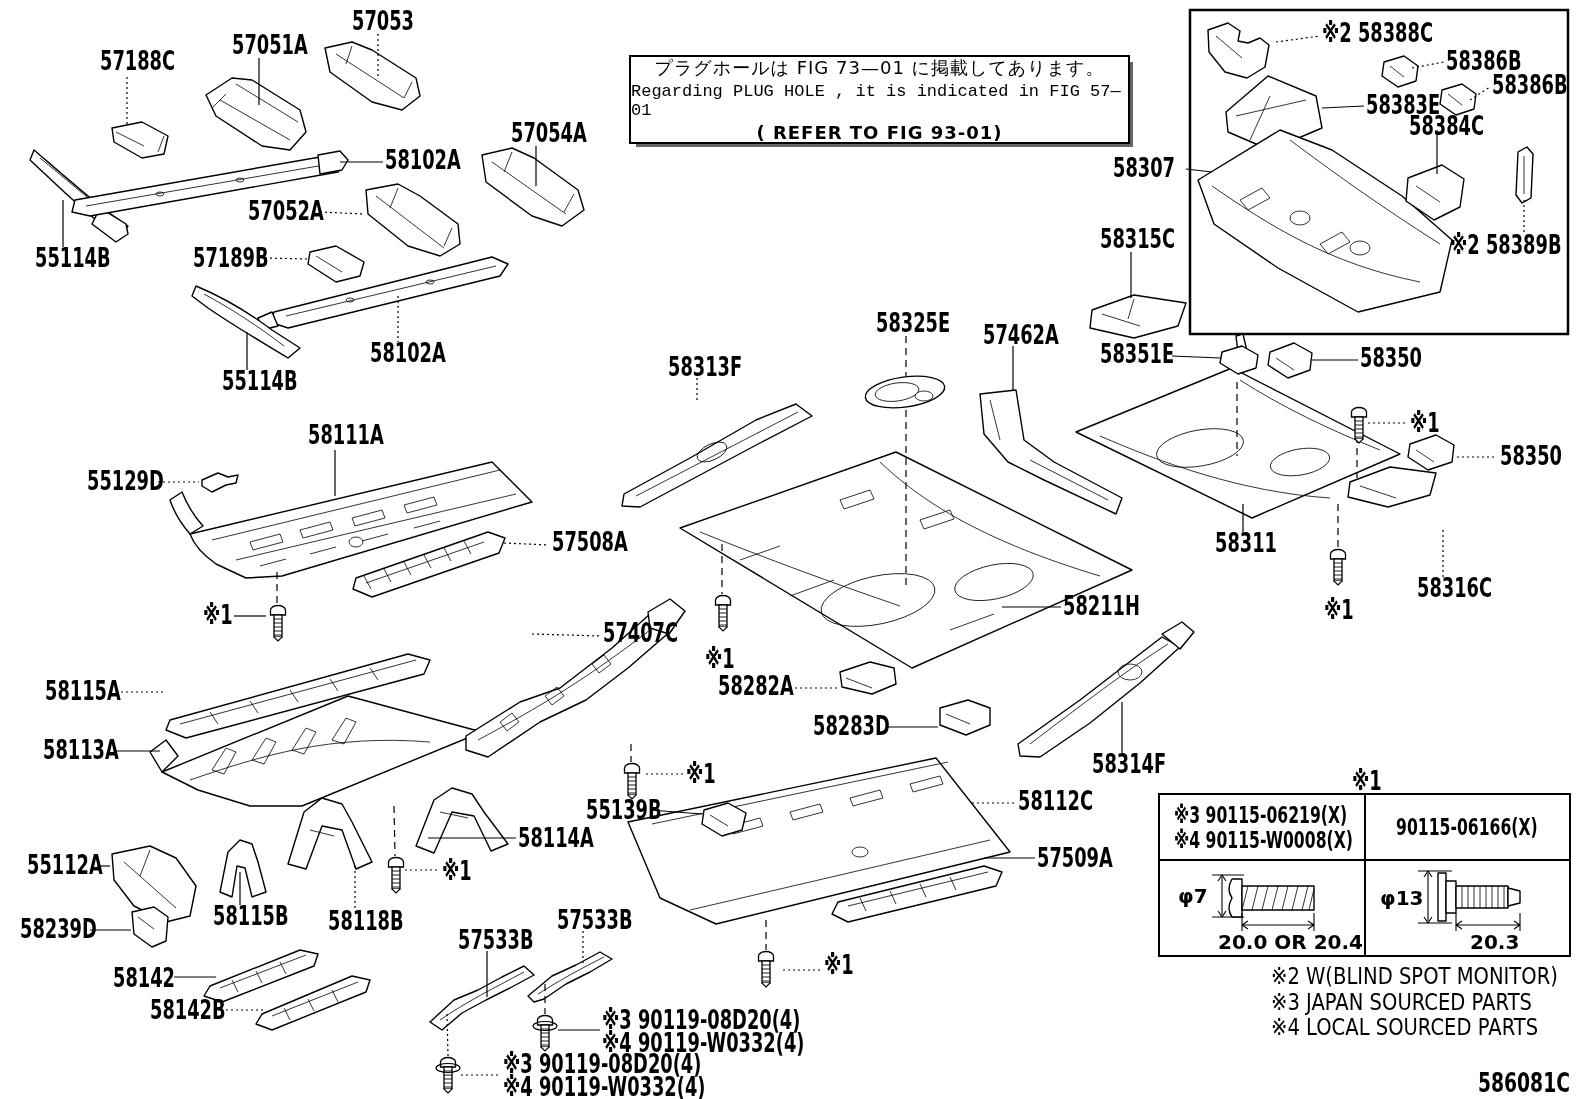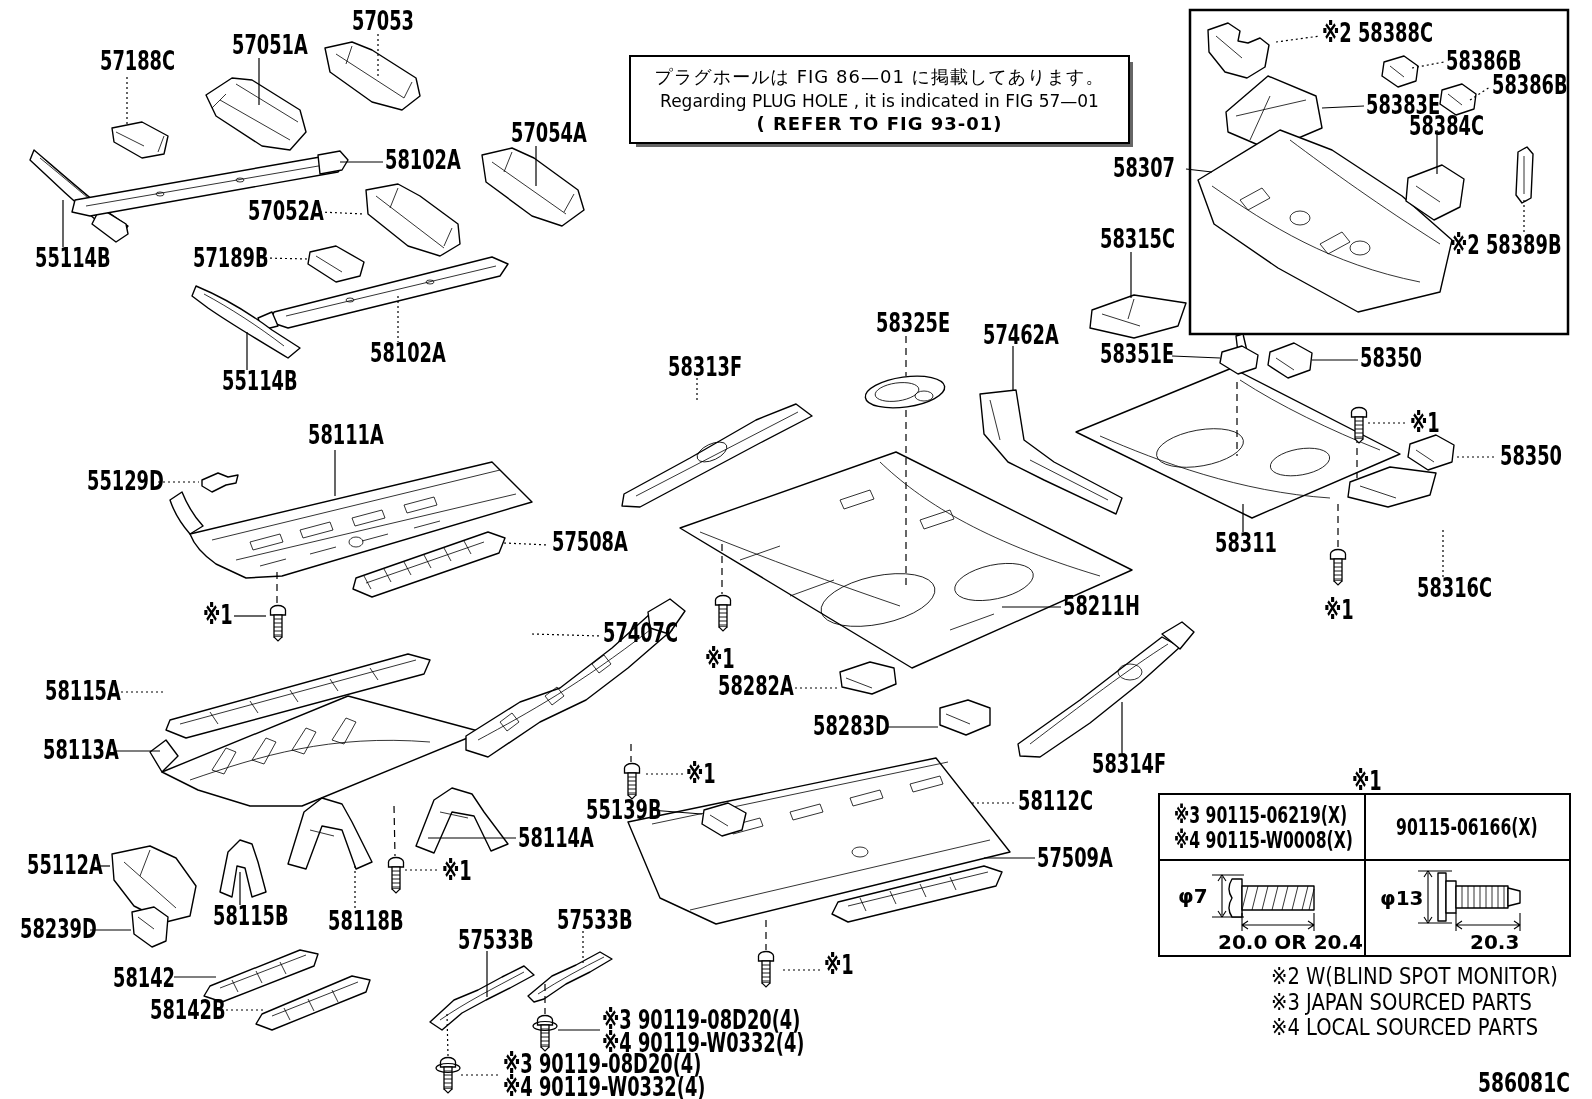--- a/index.html
+++ b/index.html
@@ -362,7 +362,7 @@
 </svg>
 
 <div class="notebox">
-  <div class="nb-jp">プラグホールは FIG  86—01 に掲載してあります。</div>
+  <div class="nb-jp">プラグホールは FIG  73—01 に掲載してあります。</div>
   <div class="nb-en">Regarding  PLUG  HOLE , it is indicated in FIG  57—01</div>
   <div class="nb-ref">( REFER  TO  FIG  93-01)</div>
 </div>

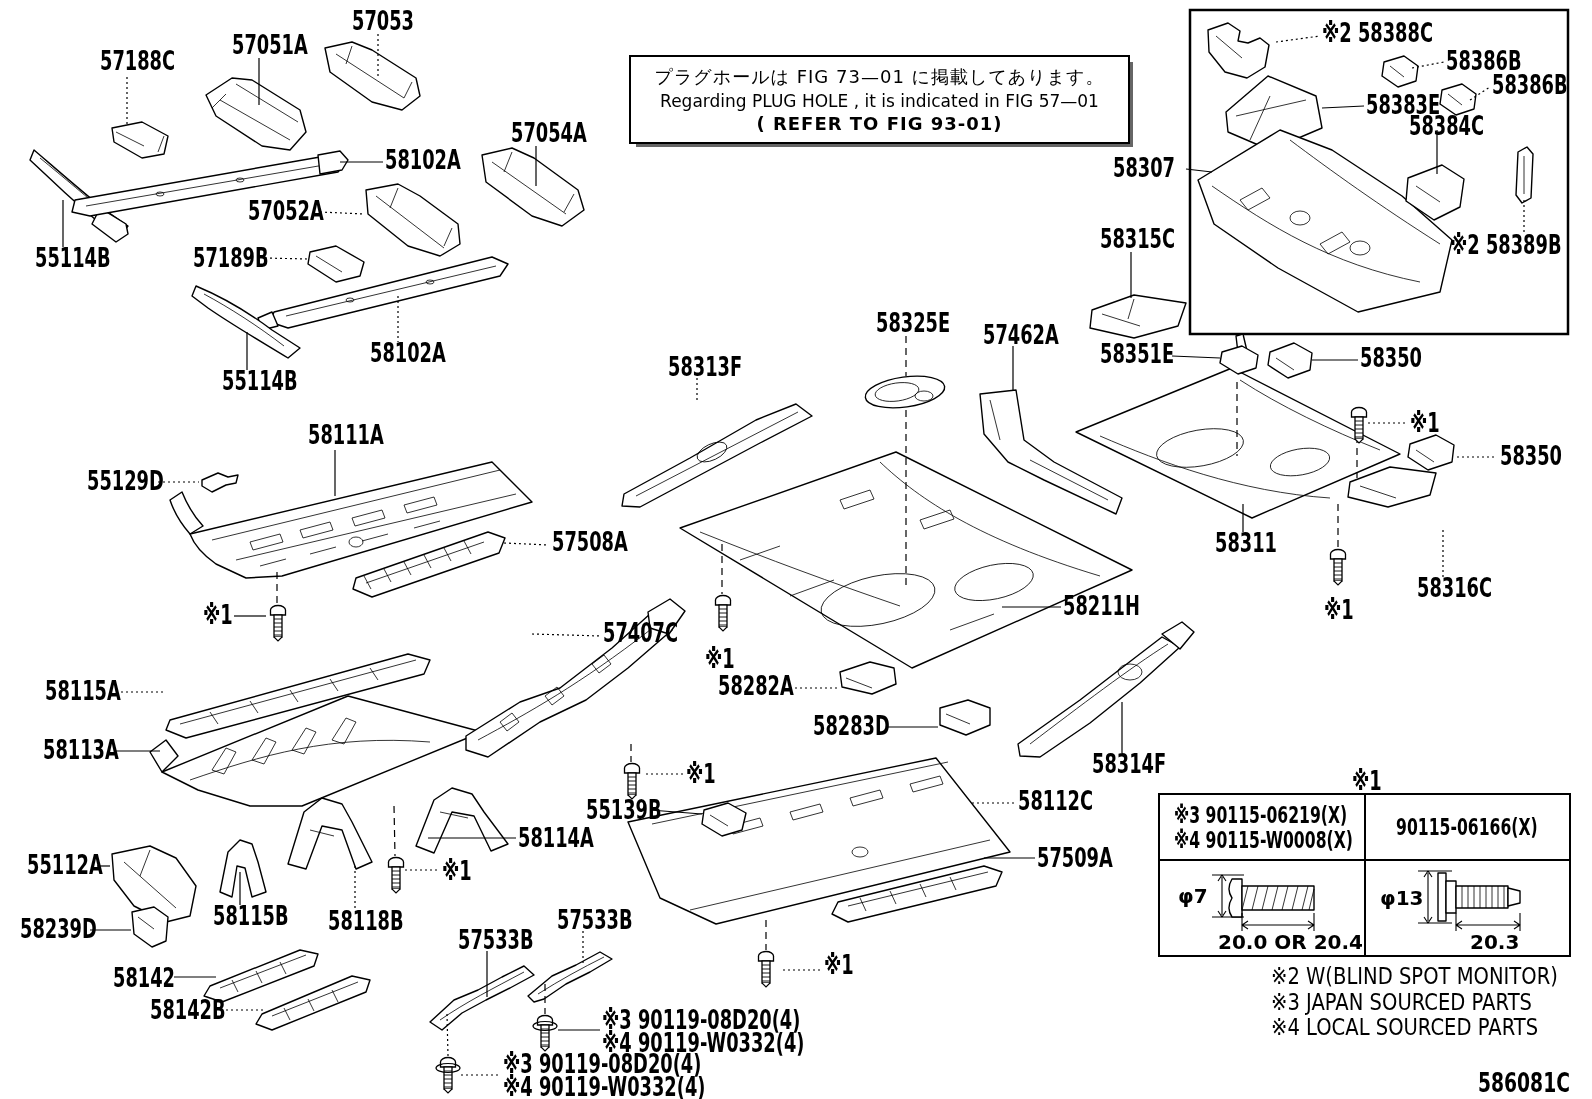--- a/index.html
+++ b/index.html
@@ -22,7 +22,7 @@
       box-shadow:5px 5px 0 -2px rgba(0,0,0,.6);display:flex;flex-direction:column;
       align-items:center;justify-content:center;background:#fff;}
   .nb-jp{font-size:18px;letter-spacing:1px;}
-  .nb-en{font-size:17px;margin-top:2px;}
+  .nb-en{font-size:17px;margin-top:2px;font-family:Liberation Mono, monospace;}
   .nb-ref{font-size:18px;font-weight:bold;margin-top:2px;letter-spacing:1px;}
   .ftable{position:absolute;left:1158px;top:793px;width:409px;height:160px;border:2px solid #000;background:#fff;}
   .ft-vdiv{position:absolute;left:204px;top:0;width:0;height:100%;border-left:2px solid #000;}

